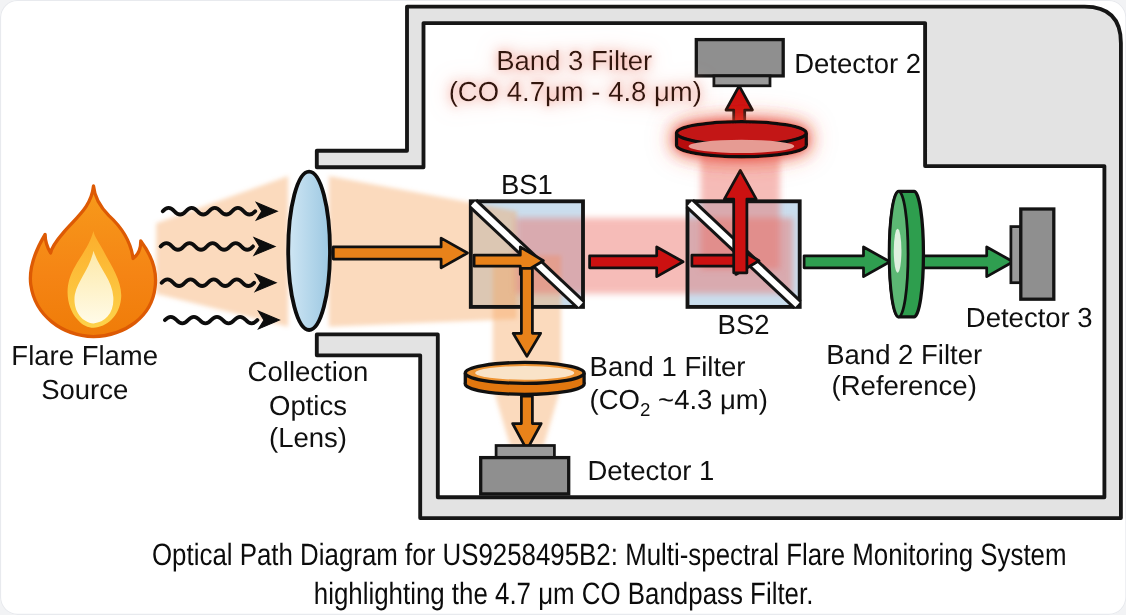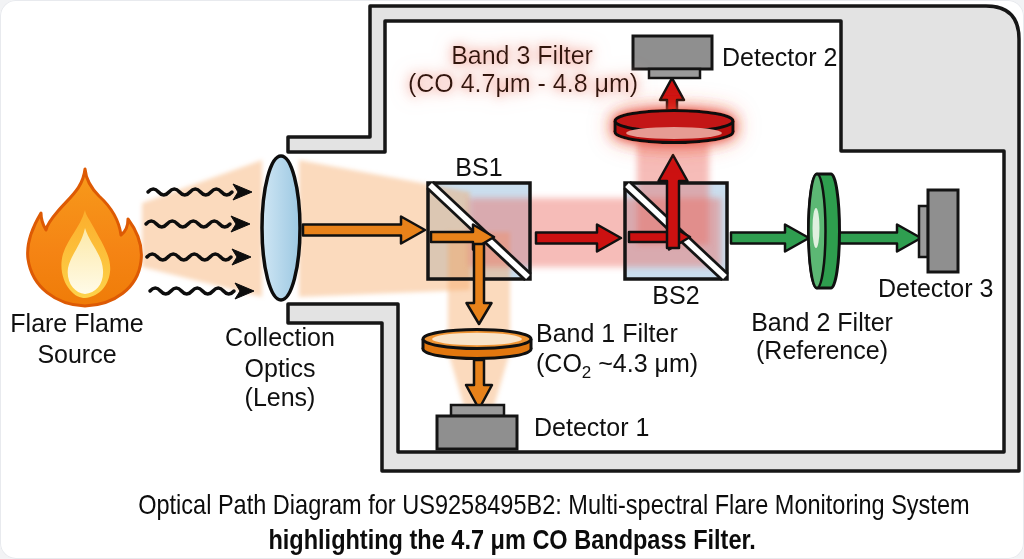--- a/index.html
+++ b/index.html
@@ -11,7 +11,7 @@
   .caption{position:absolute;left:0;width:1024px;text-align:center;color:#0c0c0c;
            font-size:28px;line-height:1.12;font-family:"Liberation Sans",sans-serif;}
   .caption .squish{display:inline-block;transform:scaleX(0.84);transform-origin:50% 50%;white-space:nowrap;}
-  .cap1{top:489px;margin-left:42px;} .cap2{top:524px;font-weight:bold;}
+  .cap1{top:489px;margin-left:42px;} .cap2{top:524px;}
 </style>
 </head>
 <body>

